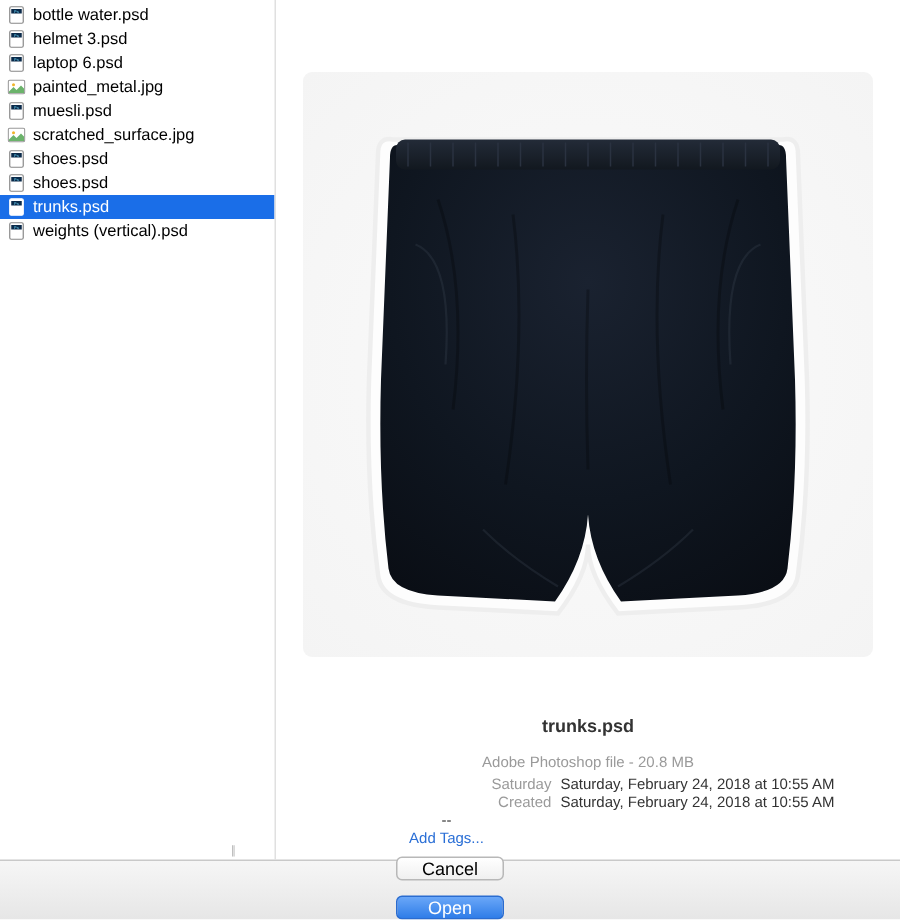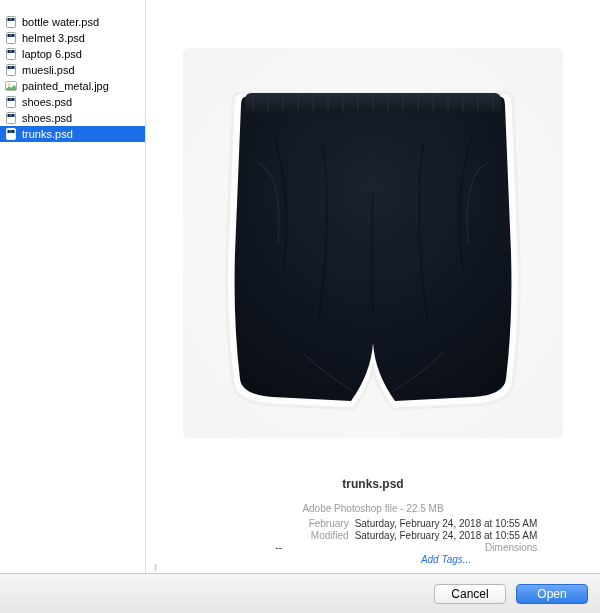--- a/index.html
+++ b/index.html
@@ -19,11 +19,11 @@
   overflow: hidden;
 }
 .file-list {
-  width: 146px;
+  width: 184px;
   border-right: 1px solid #e0e0e0;
   background: #fff;
   overflow-y: auto;
-  padding-top: 14px;
+  padding-top: 2px;
 }
 .file-item {
   display: flex;

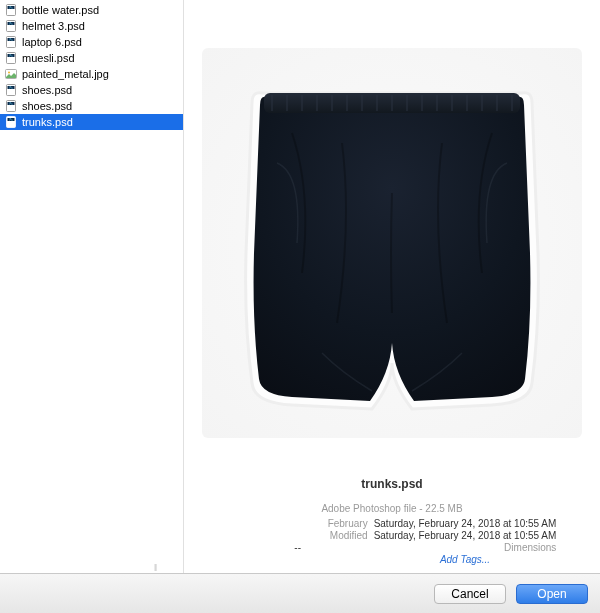--- a/index.html
+++ b/index.html
@@ -189,22 +189,22 @@
       <div class="file-item">
         <span class="file-icon">
           <svg width="12" height="12" viewBox="0 0 12 12">
-            <rect x="1.5" y="0.5" width="9" height="11" rx="1" fill="#fff" stroke="#888" stroke-width="0.8"></rect>
-            <rect x="2.5" y="2" width="7" height="3" fill="#0a2a4a"></rect>
-            <text x="6" y="4.6" font-size="2.6" text-anchor="middle" fill="#5ac" font-family="Arial" font-weight="bold">Ps</text>
-          </svg>
-        </span>
-        <span>muesli.psd</span>
-      </div>
-      <div class="file-item">
-        <span class="file-icon">
-          <svg width="12" height="12" viewBox="0 0 12 12">
             <rect x="0.5" y="1.5" width="11" height="9" rx="1" fill="#fff" stroke="#999" stroke-width="0.8"></rect>
             <circle cx="4" cy="4.5" r="1" fill="#f0b429"></circle>
             <path d="M1 9 L4 6 L6 8 L9 5 L11 7 L11 10 L1 10 Z" fill="#6bb36b"></path>
           </svg>
         </span>
         <span>painted_metal.jpg</span>
+      </div>
+      <div class="file-item">
+        <span class="file-icon">
+          <svg width="12" height="12" viewBox="0 0 12 12">
+            <rect x="1.5" y="0.5" width="9" height="11" rx="1" fill="#fff" stroke="#888" stroke-width="0.8"></rect>
+            <rect x="2.5" y="2" width="7" height="3" fill="#0a2a4a"></rect>
+            <text x="6" y="4.6" font-size="2.6" text-anchor="middle" fill="#5ac" font-family="Arial" font-weight="bold">Ps</text>
+          </svg>
+        </span>
+        <span>muesli.psd</span>
       </div>
       <div class="file-item">
         <span class="file-icon">

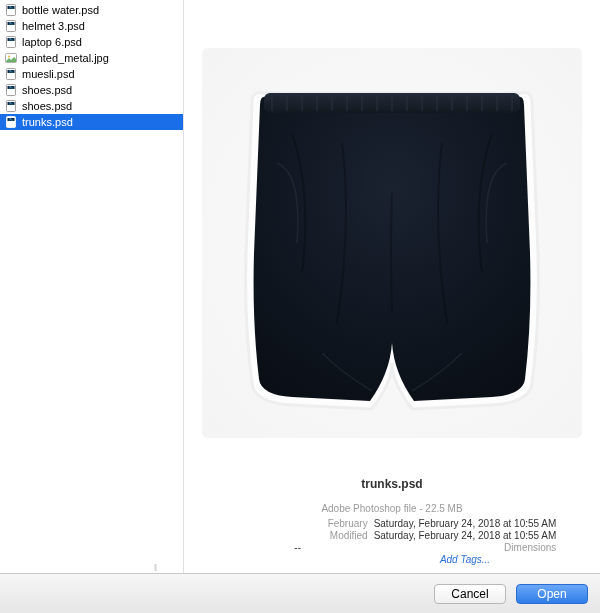--- a/index.html
+++ b/index.html
@@ -205,6 +205,16 @@
           </svg>
         </span>
         <span>muesli.psd</span>
+      </div>
+      <div class="file-item">
+        <span class="file-icon">
+          <svg width="12" height="12" viewBox="0 0 12 12">
+            <rect x="0.5" y="1.5" width="11" height="9" rx="1" fill="#fff" stroke="#999" stroke-width="0.8"></rect>
+            <circle cx="4" cy="4.5" r="1" fill="#f0b429"></circle>
+            <path d="M1 9 L4 6 L6 8 L9 5 L11 7 L11 10 L1 10 Z" fill="#6bb36b"></path>
+          </svg>
+        </span>
+        <span>scratched_surface.jpg</span>
       </div>
       <div class="file-item">
         <span class="file-icon">

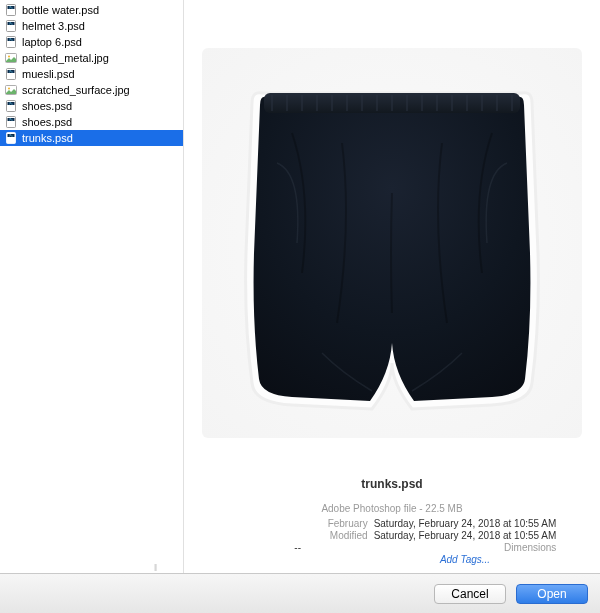--- a/index.html
+++ b/index.html
@@ -245,6 +245,16 @@
           </svg>
         </span>
         <span>trunks.psd</span>
+      </div>
+      <div class="file-item">
+        <span class="file-icon">
+          <svg width="12" height="12" viewBox="0 0 12 12">
+            <rect x="1.5" y="0.5" width="9" height="11" rx="1" fill="#fff" stroke="#888" stroke-width="0.8"></rect>
+            <rect x="2.5" y="2" width="7" height="3" fill="#0a2a4a"></rect>
+            <text x="6" y="4.6" font-size="2.6" text-anchor="middle" fill="#5ac" font-family="Arial" font-weight="bold">Ps</text>
+          </svg>
+        </span>
+        <span>weights (vertical).psd</span>
       </div>
     </div>
 

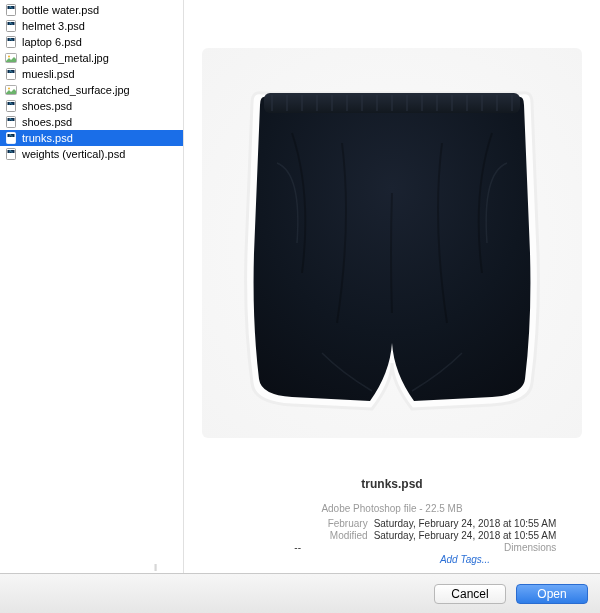--- a/index.html
+++ b/index.html
@@ -320,7 +320,7 @@
 
     <div class="meta">
       <div class="meta-filename">trunks.psd</div>
-      <div class="meta-kind">Adobe Photoshop file - 22.5 MB</div>
+      <div class="meta-kind">Adobe Photoshop file - 20.8 MB</div>
       <div class="meta-grid">
         <div class="meta-label">February</div>
         <div class="meta-value">Saturday, February 24, 2018 at 10:55 AM</div>

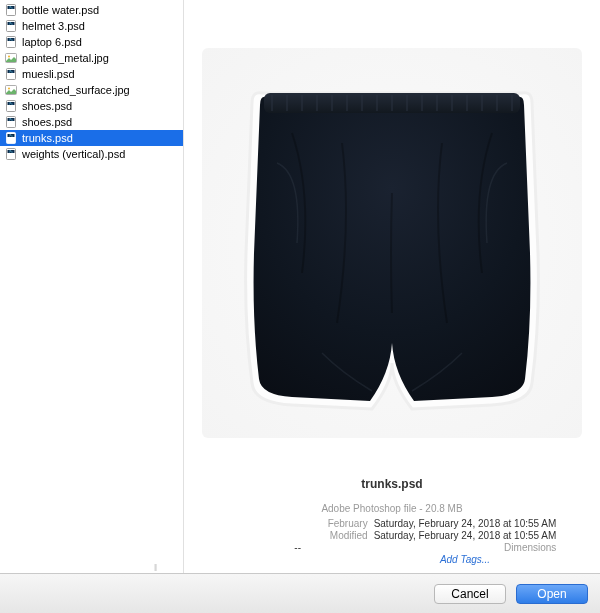--- a/index.html
+++ b/index.html
@@ -322,7 +322,7 @@
       <div class="meta-filename">trunks.psd</div>
       <div class="meta-kind">Adobe Photoshop file - 20.8 MB</div>
       <div class="meta-grid">
-        <div class="meta-label">February</div>
+        <div class="meta-label">Saturday</div>
         <div class="meta-value">Saturday, February 24, 2018 at 10:55 AM</div>
         <div class="meta-label">Modified</div>
         <div class="meta-value">Saturday, February 24, 2018 at 10:55 AM</div>

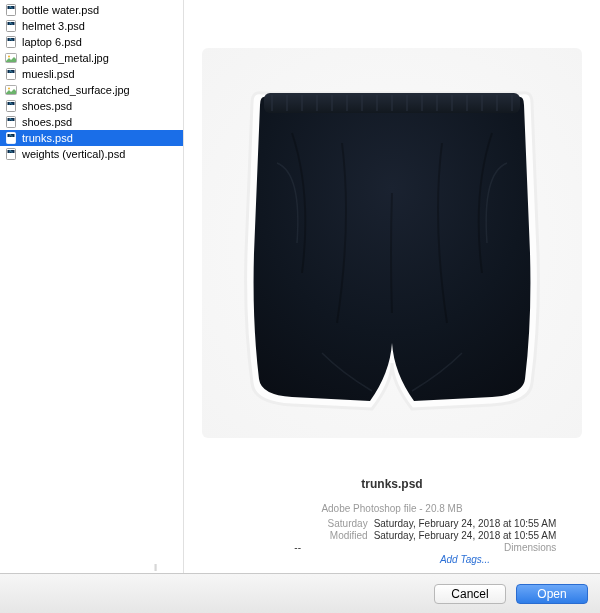--- a/index.html
+++ b/index.html
@@ -324,7 +324,7 @@
       <div class="meta-grid">
         <div class="meta-label">Saturday</div>
         <div class="meta-value">Saturday, February 24, 2018 at 10:55 AM</div>
-        <div class="meta-label">Modified</div>
+        <div class="meta-label">Created</div>
         <div class="meta-value">Saturday, February 24, 2018 at 10:55 AM</div>
         <div class="meta-value">--</div>
         <div class="meta-label">Dimensions</div>

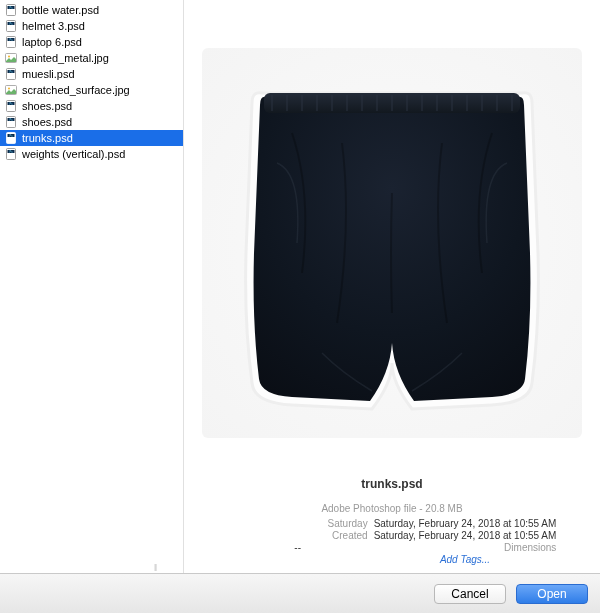--- a/index.html
+++ b/index.html
@@ -327,7 +327,6 @@
         <div class="meta-label">Created</div>
         <div class="meta-value">Saturday, February 24, 2018 at 10:55 AM</div>
         <div class="meta-value">--</div>
-        <div class="meta-label">Dimensions</div>
         <div class="meta-label"></div>
         <div class="meta-value add-tags">Add Tags...</div>
       </div>

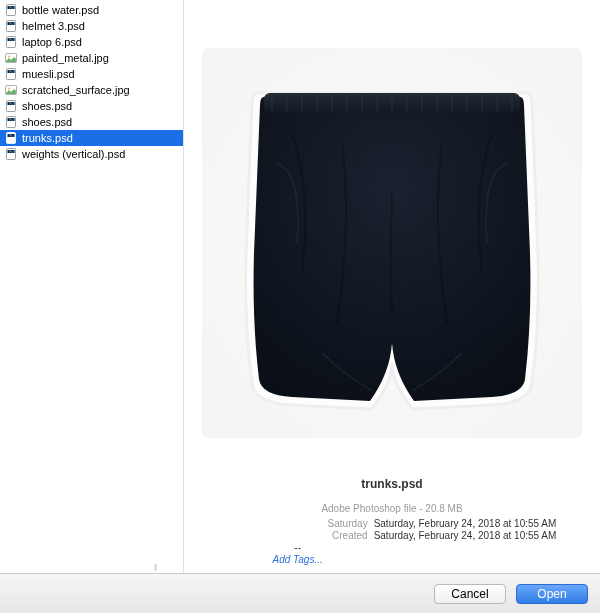--- a/index.html
+++ b/index.html
@@ -110,7 +110,6 @@
 .add-tags {
   color: #2a6fd6;
   cursor: pointer;
-  font-style: italic;
 }
 .footer {
   height: 40px;

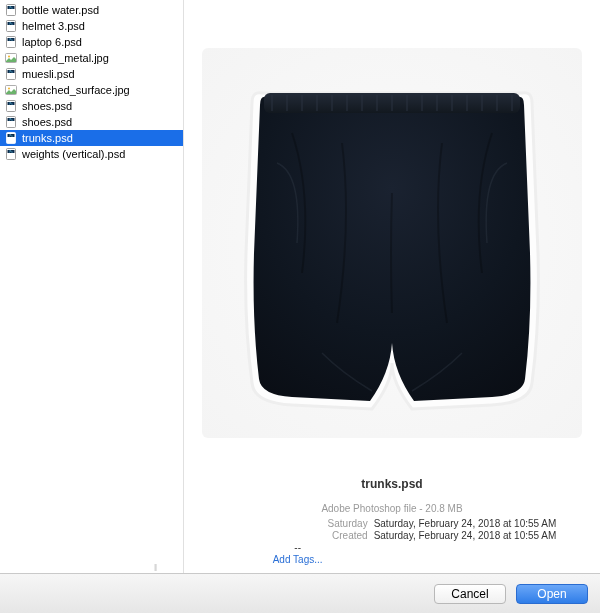--- a/index.html
+++ b/index.html
@@ -120,6 +120,7 @@
   justify-content: flex-end;
   padding: 0 12px;
   gap: 10px;
+  flex-direction: column;
 }
 .btn {
   height: 20px;

